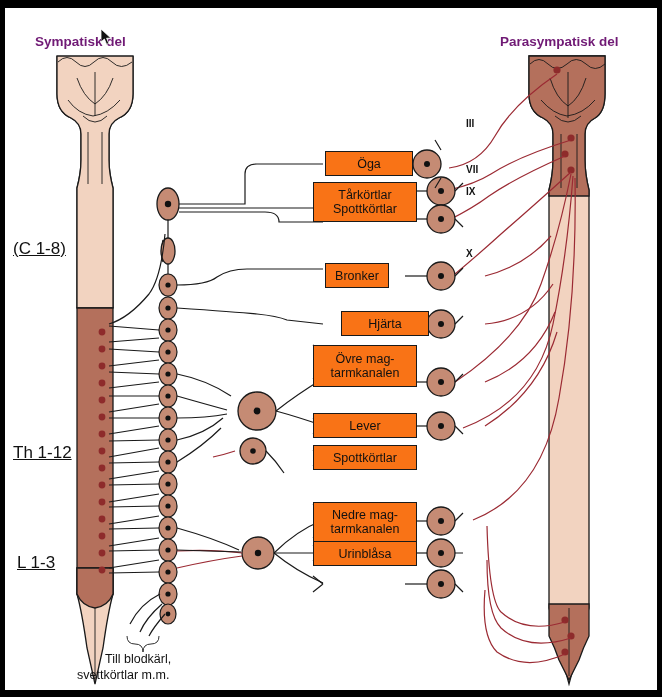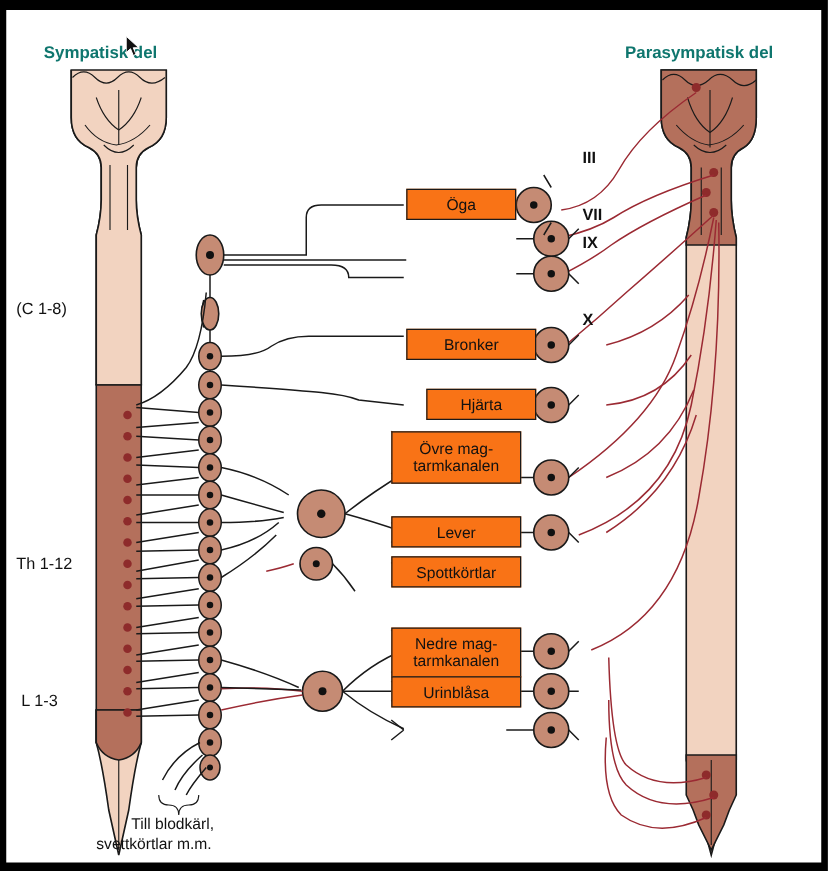--- a/index.html
+++ b/index.html
@@ -7,7 +7,7 @@
   #stage{position:relative;width:662px;height:697px;background:#000;}
   #canvas{position:absolute;left:5px;top:8px;width:652px;height:682px;background:#ffffff;}
   svg{position:absolute;left:0;top:0;}
-  .hdr{position:absolute;font-size:13.5px;font-weight:bold;color:#0f766e;white-space:nowrap;}
+  .hdr{position:absolute;font-size:13.5px;font-weight:bold;color:#701a75;white-space:nowrap;}
   .lvl{position:absolute;font-size:13px;color:#111;white-space:nowrap;}
   .rn{position:absolute;font-size:13px;font-weight:bold;color:#111;white-space:nowrap;}
   .boxlbl{position:absolute;box-sizing:border-box;border:1.3px solid #1a1a1a;background:#f97316;

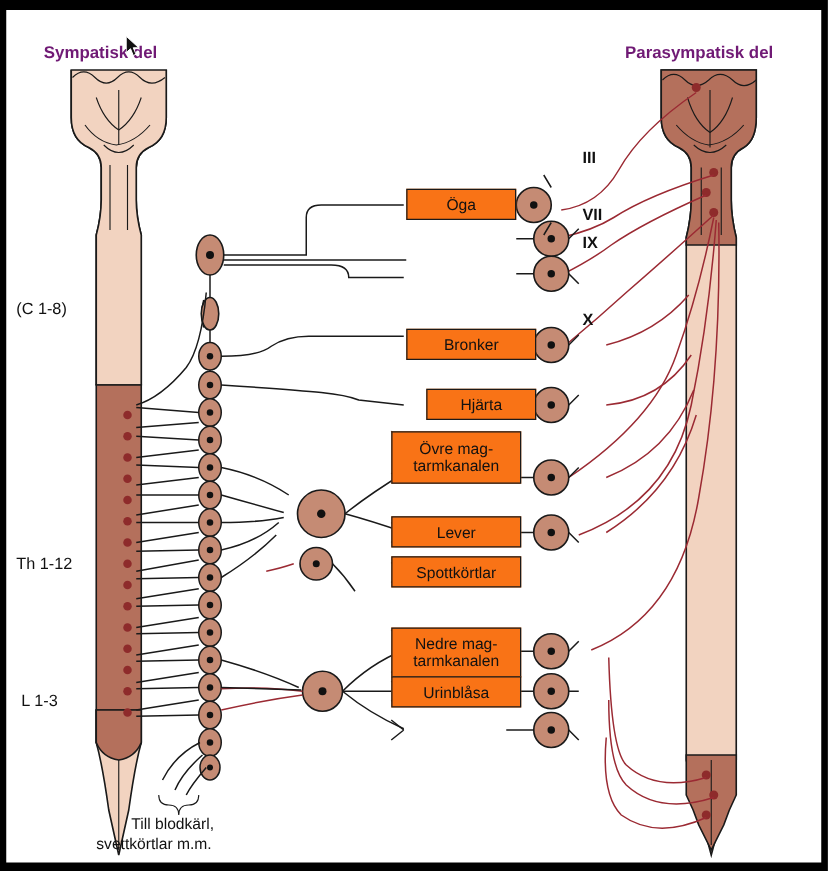--- a/index.html
+++ b/index.html
@@ -9,7 +9,7 @@
   svg{position:absolute;left:0;top:0;}
   .hdr{position:absolute;font-size:13.5px;font-weight:bold;color:#701a75;white-space:nowrap;}
   .lvl{position:absolute;font-size:13px;color:#111;white-space:nowrap;}
-  .rn{position:absolute;font-size:13px;font-weight:bold;color:#111;white-space:nowrap;}
+  .rn{position:absolute;font-size:10px;font-weight:bold;color:#111;white-space:nowrap;}
   .boxlbl{position:absolute;box-sizing:border-box;border:1.3px solid #1a1a1a;background:#f97316;
           font-size:12.5px;color:#111;text-align:center;line-height:14px;
           display:flex;align-items:center;justify-content:center;flex-direction:column;}

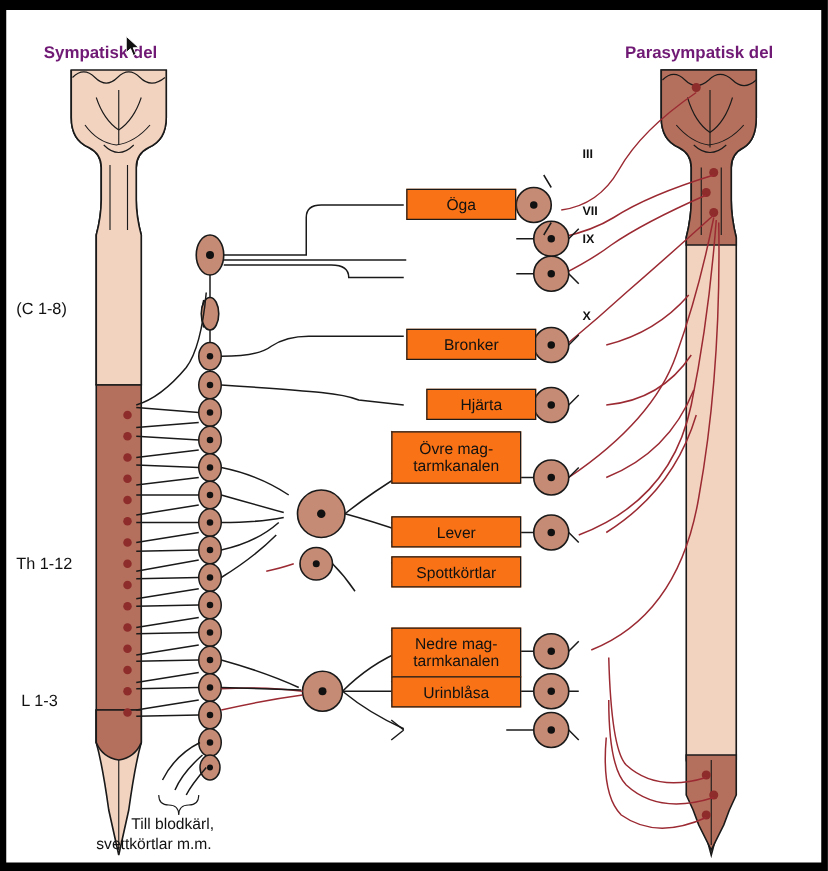--- a/index.html
+++ b/index.html
@@ -332,6 +332,10 @@
     <div class="boxlbl" style="left:320px;top:143px;width:88px;height:25px;">
       <span>Öga</span>
     </div>
+    <div class="boxlbl" style="left:308px;top:174px;width:104px;height:40px;">
+      <span>Tårkörtlar</span>
+      <span>Spottkörtlar</span>
+    </div>
     <div class="boxlbl" style="left:320px;top:255px;width:104px;height:25px;">
       <span>Bronker</span>
     </div>

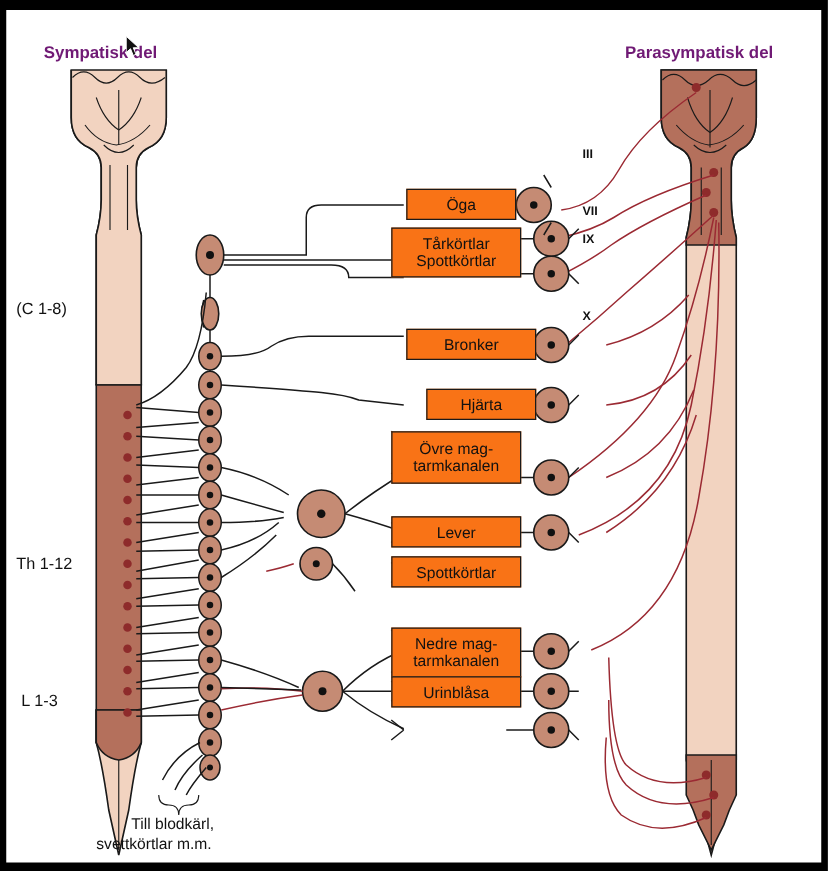--- a/index.html
+++ b/index.html
@@ -8,7 +8,7 @@
   #canvas{position:absolute;left:5px;top:8px;width:652px;height:682px;background:#ffffff;}
   svg{position:absolute;left:0;top:0;}
   .hdr{position:absolute;font-size:13.5px;font-weight:bold;color:#701a75;white-space:nowrap;}
-  .lvl{position:absolute;font-size:13px;color:#111;white-space:nowrap;}
+  .lvl{position:absolute;font-size:17px;color:#111;white-space:nowrap;text-decoration:underline;}
   .rn{position:absolute;font-size:10px;font-weight:bold;color:#111;white-space:nowrap;}
   .boxlbl{position:absolute;box-sizing:border-box;border:1.3px solid #1a1a1a;background:#f97316;
           font-size:12.5px;color:#111;text-align:center;line-height:14px;

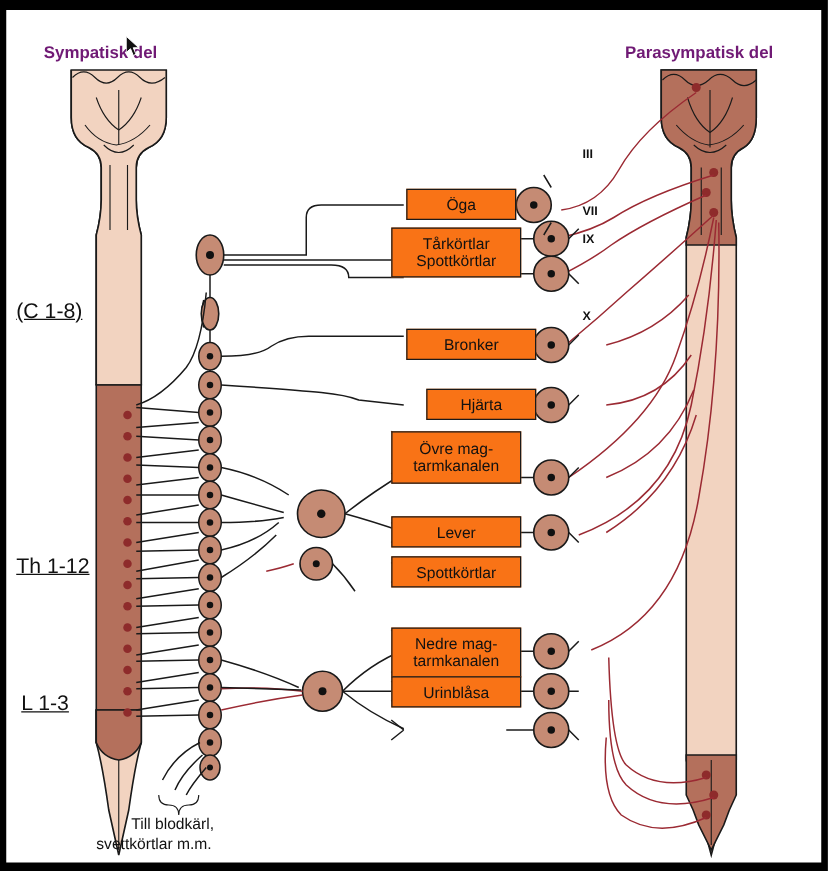--- a/index.html
+++ b/index.html
@@ -336,7 +336,7 @@
       <span>Tårkörtlar</span>
       <span>Spottkörtlar</span>
     </div>
-    <div class="boxlbl" style="left:320px;top:255px;width:104px;height:25px;">
+    <div class="boxlbl" style="left:320px;top:255px;width:64px;height:25px;">
       <span>Bronker</span>
     </div>
     <div class="boxlbl" style="left:336px;top:303px;width:88px;height:25px;">

